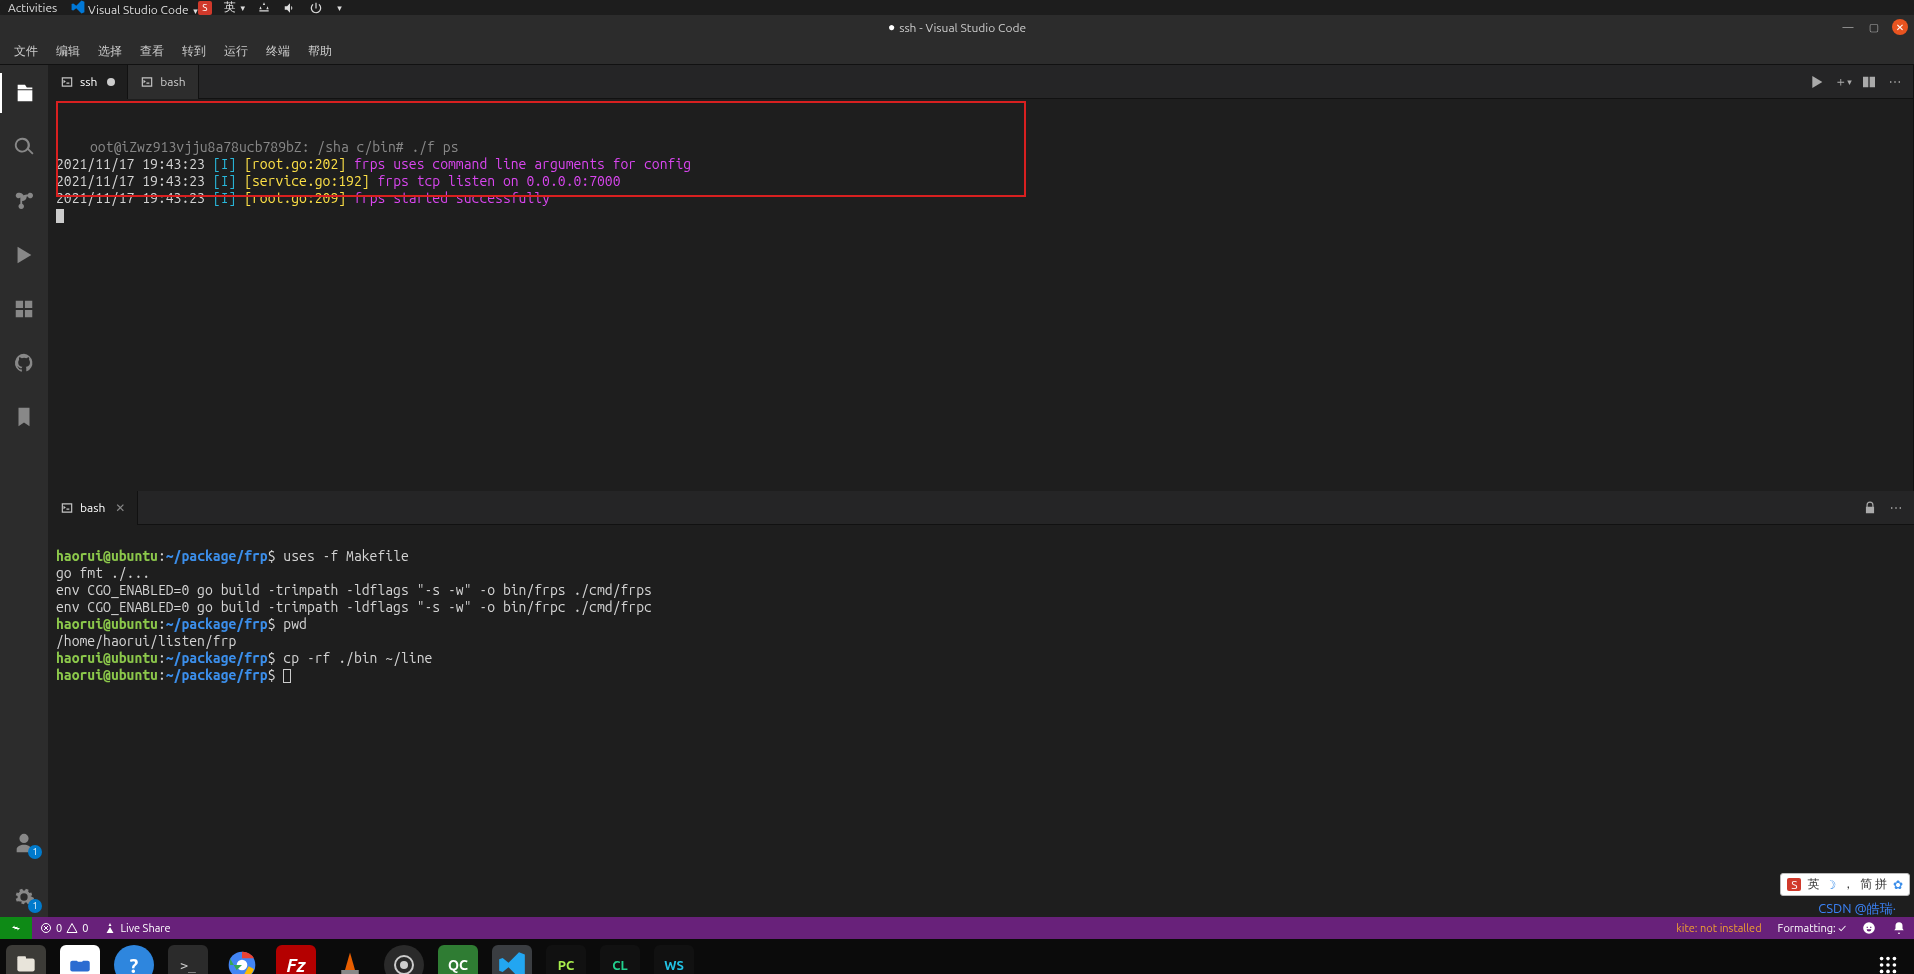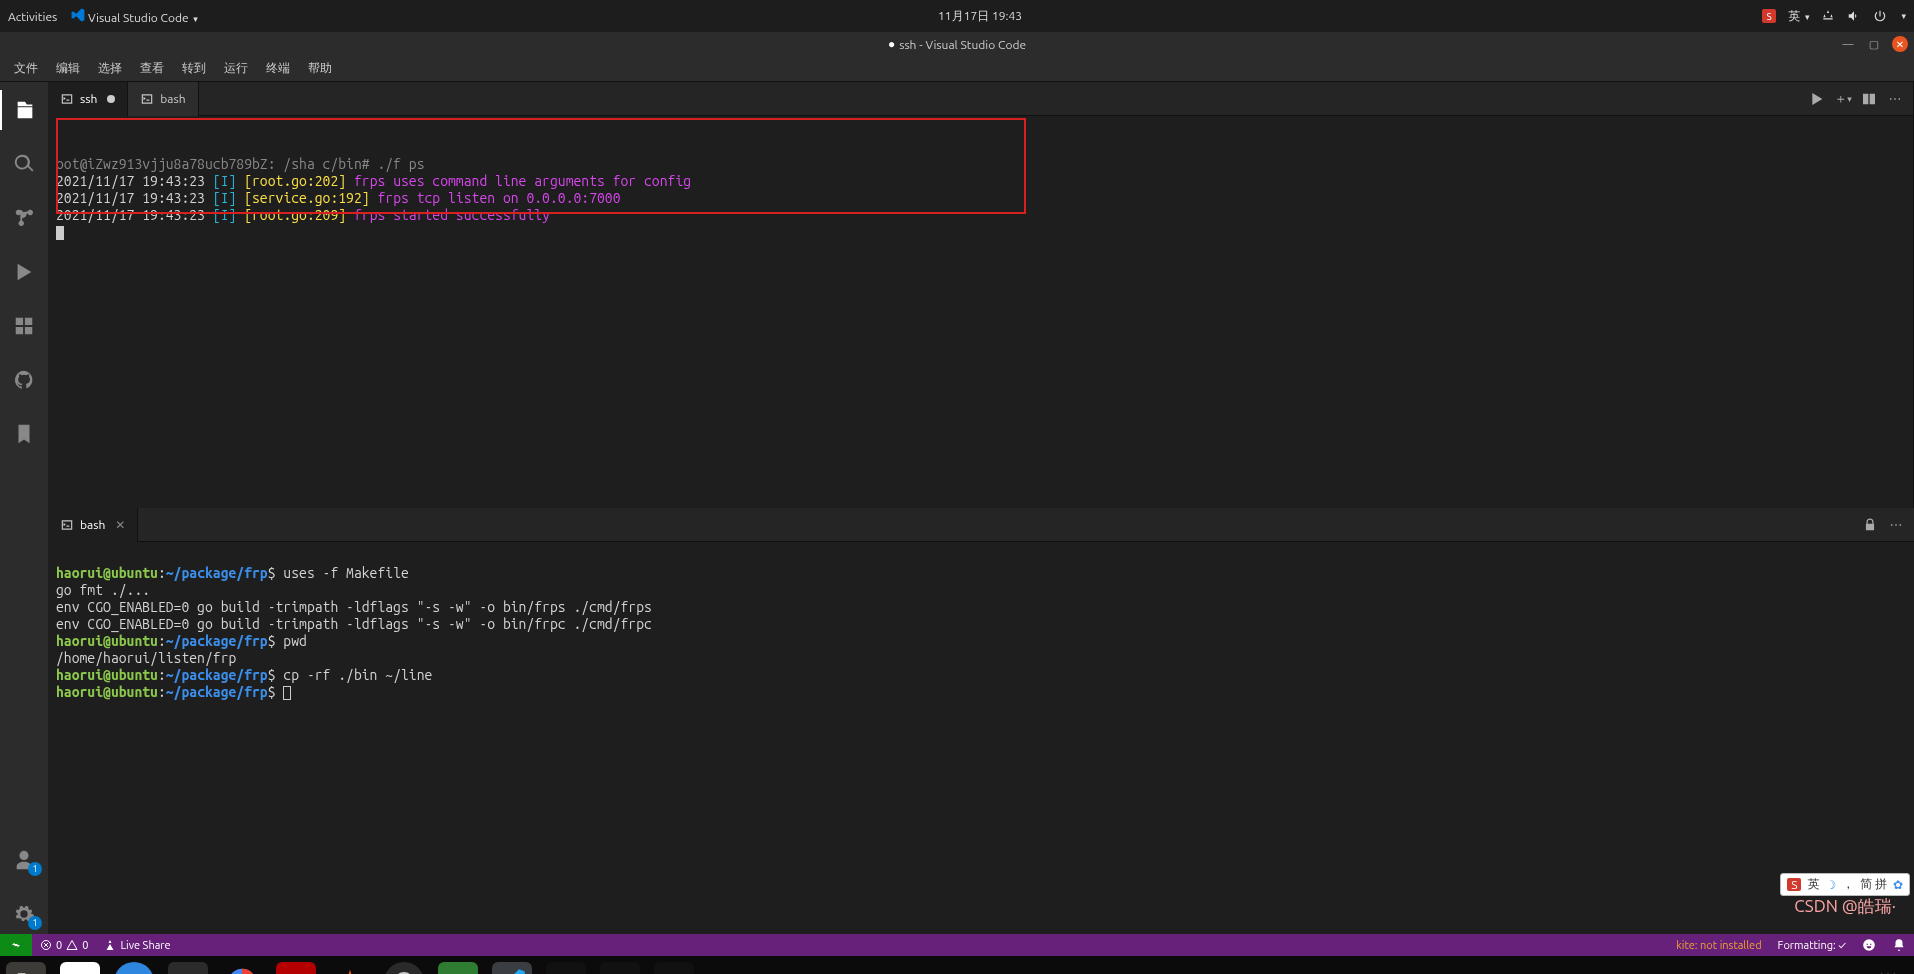--- a/index.html
+++ b/index.html
@@ -13,7 +13,7 @@
   font-size: 13px;
 }
 .topbar {
-  height: 32px;
+  height: 15px;
   background: #1d1d1d;
   display: flex;
   align-items: center;

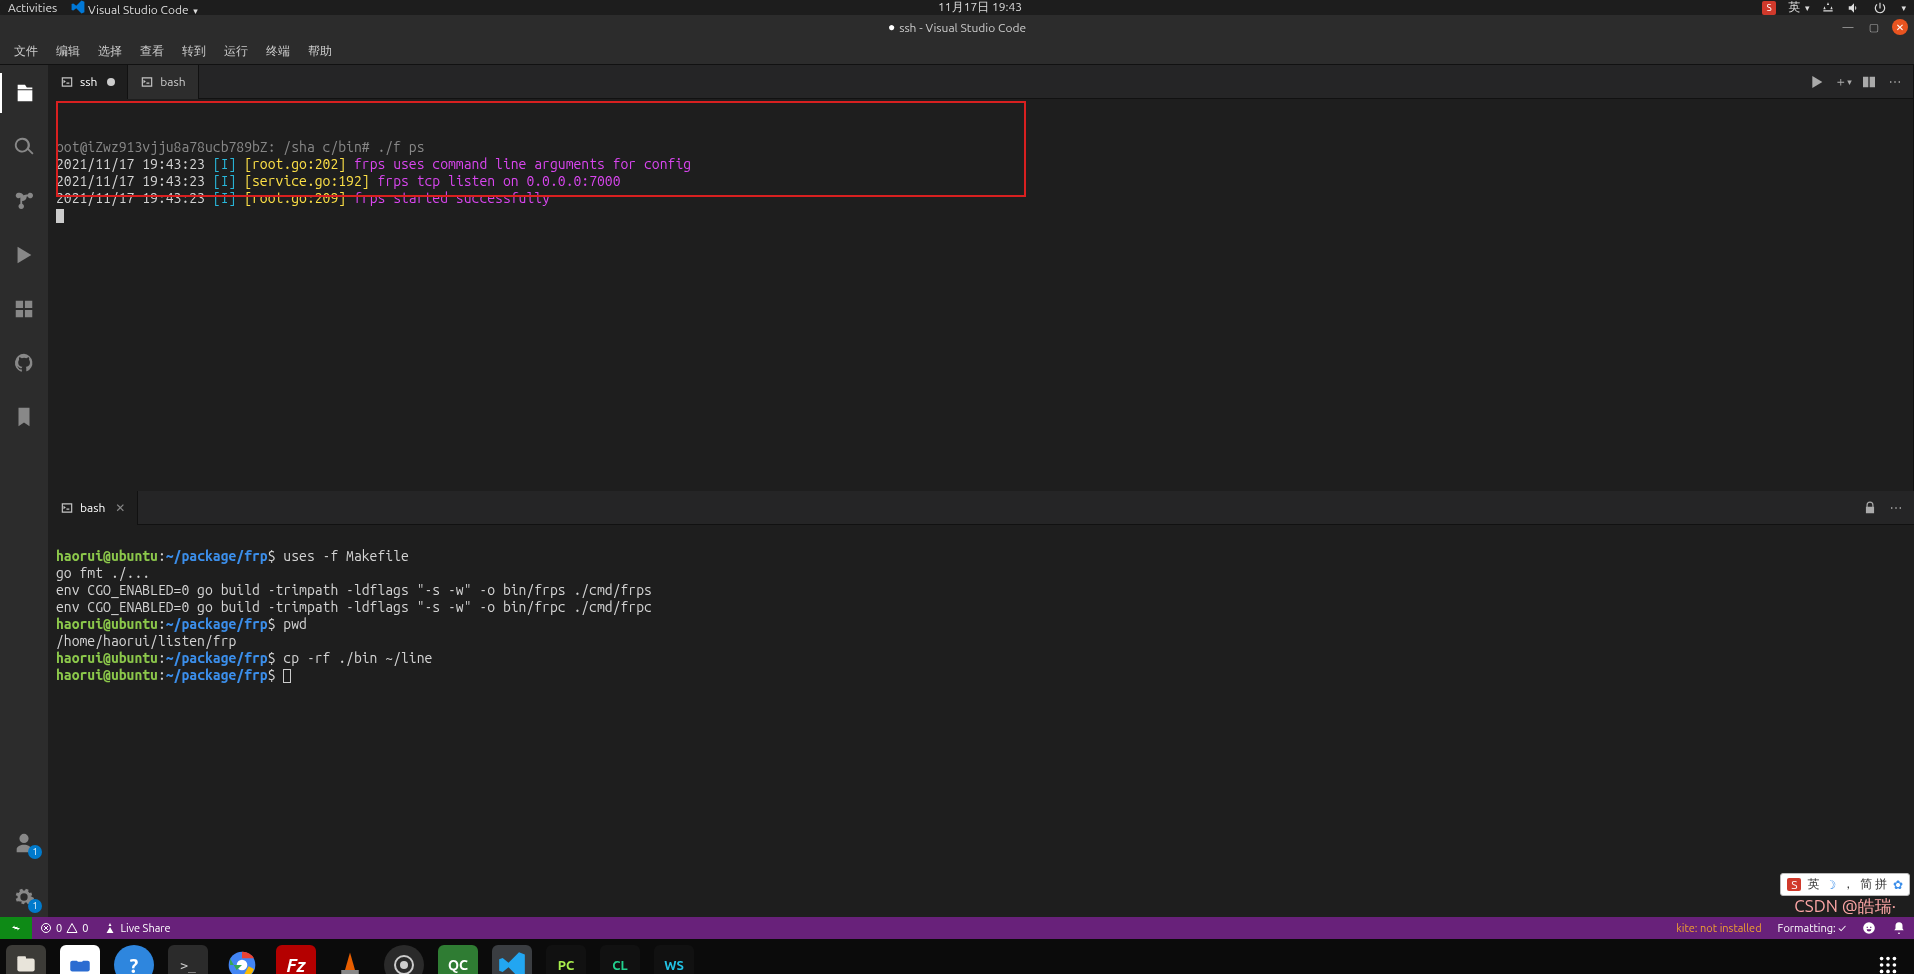--- a/index.html
+++ b/index.html
@@ -216,7 +216,6 @@
       <span class="tri-down">▾</span>
     </span>
   </div>
-  <div class="center">11月17日 19:43</div>
   <div class="right">
     <span class="icon" style="background:#d0392b;color:#fff;border-radius:2px;padding:0 3px;font-size:10px;">S</span>
     <span><span>英</span> <span class="tri-down">▾</span></span>

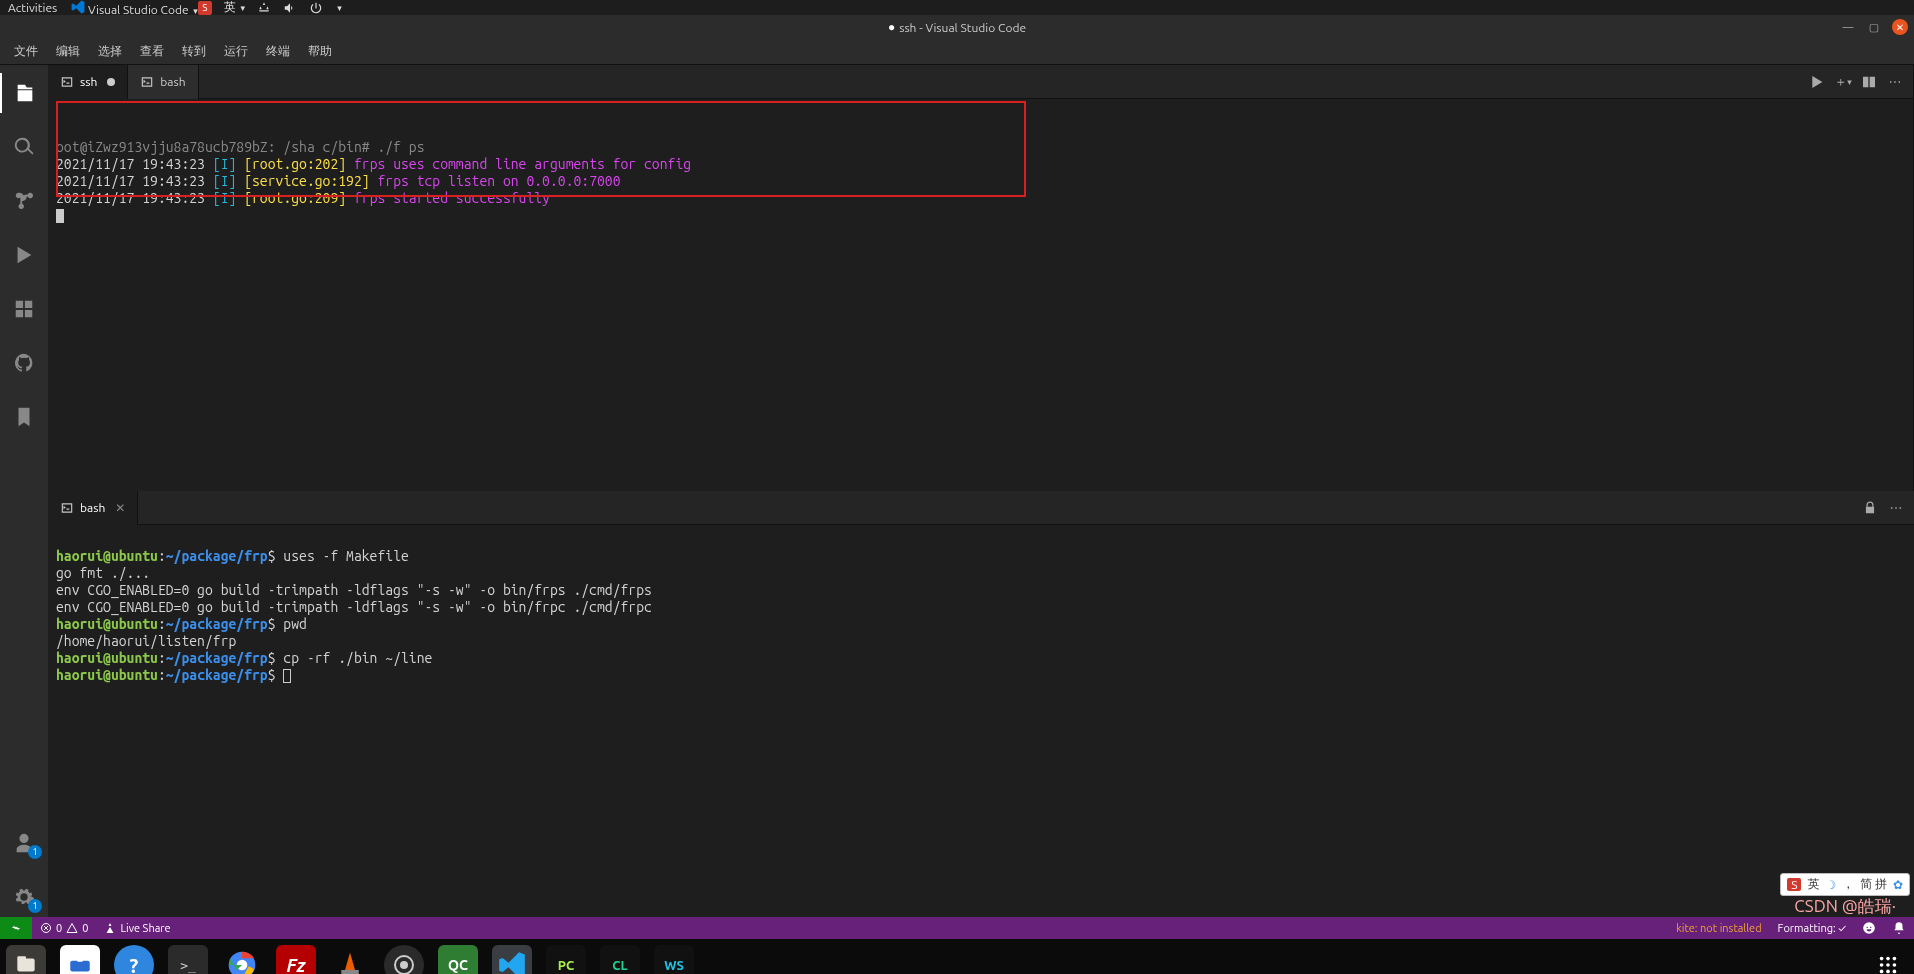--- a/index.html
+++ b/index.html
@@ -143,7 +143,7 @@
 .hollow-cursor {
   display: inline-block; width: 8px; height: 14px; border: 1px solid #ccc; vertical-align: middle;
 }
-.t-gray { color: #888; }
+.t-gray { color: #888; padding-left: 34px; }
 .t-white { color: #d4d4d4; }
 .t-cyan { color: #29b8db; }
 .t-lblue { color: #fde047; }

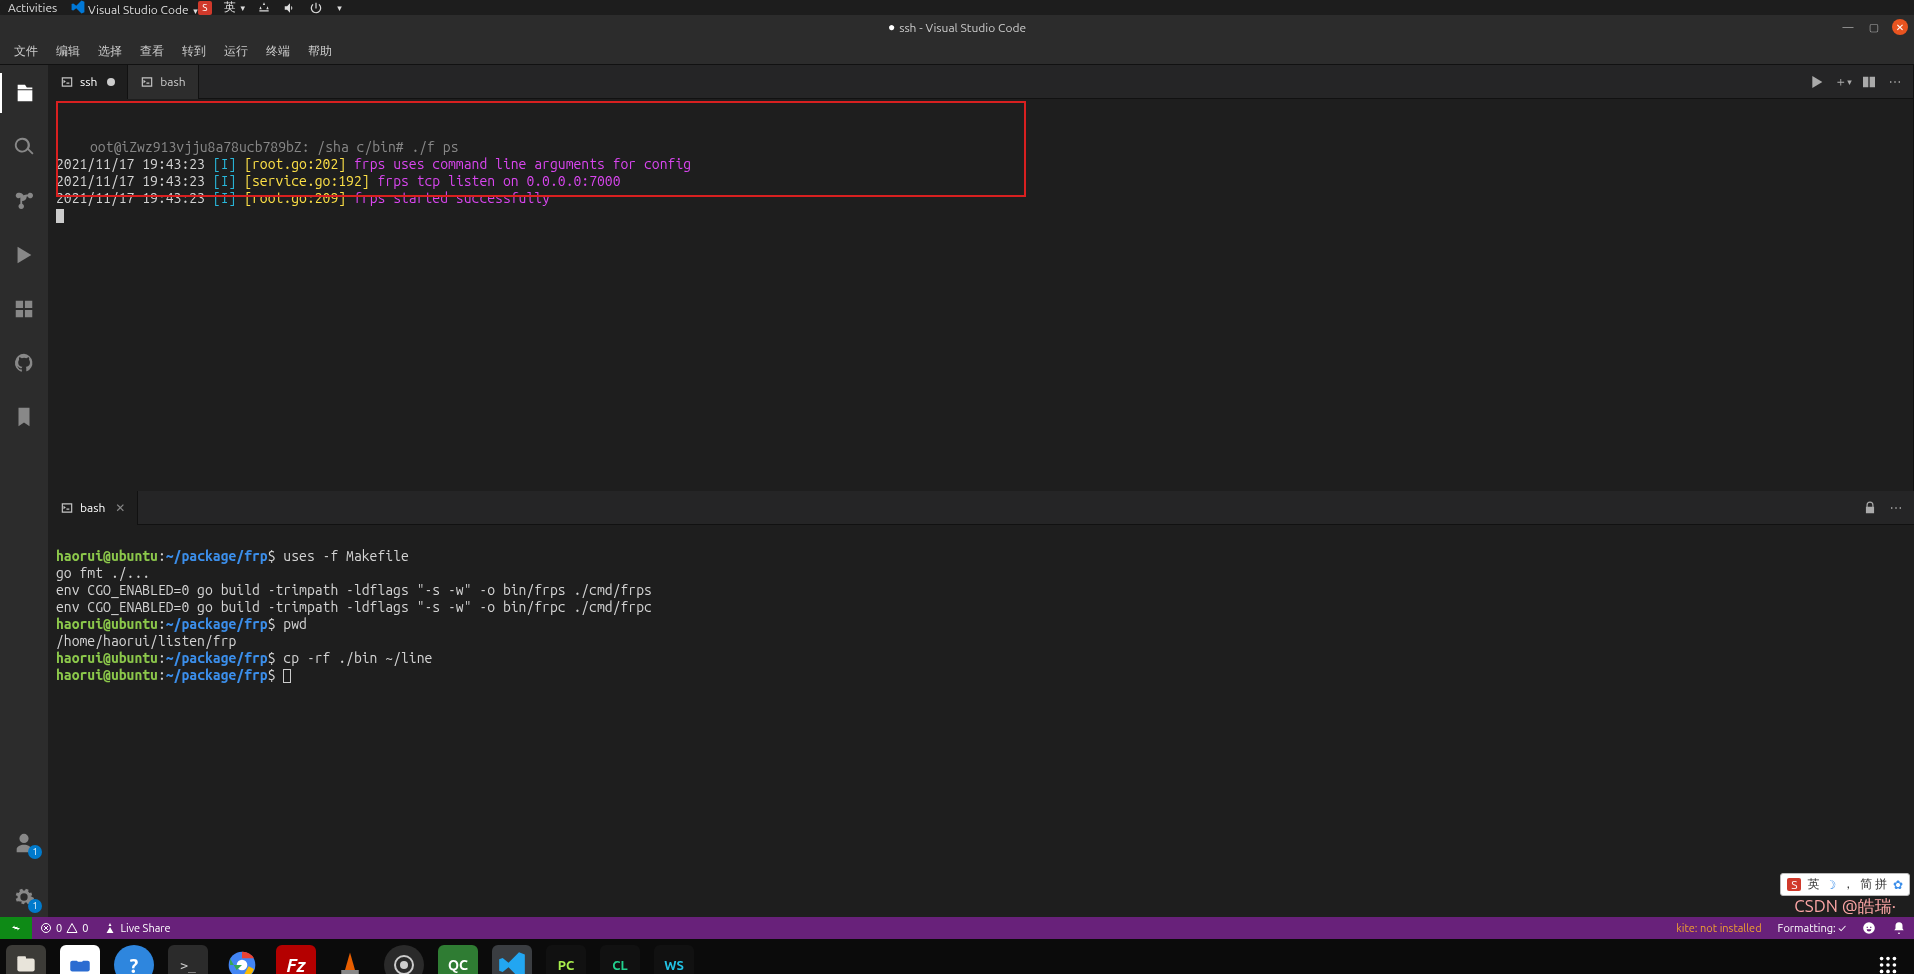--- a/index.html
+++ b/index.html
@@ -195,7 +195,7 @@
 .ime-badge .moon { color: #3b8eea; }
 svg { display: block; }
 .watermark {
-  position: absolute; right: 18px; bottom: 56px; color: #fca5a5; font-size: 17px;
+  position: absolute; right: 18px; bottom: 56px; color: #3b82f6; font-size: 13px;
   pointer-events: none;
   margin-top: 25px;
 }

